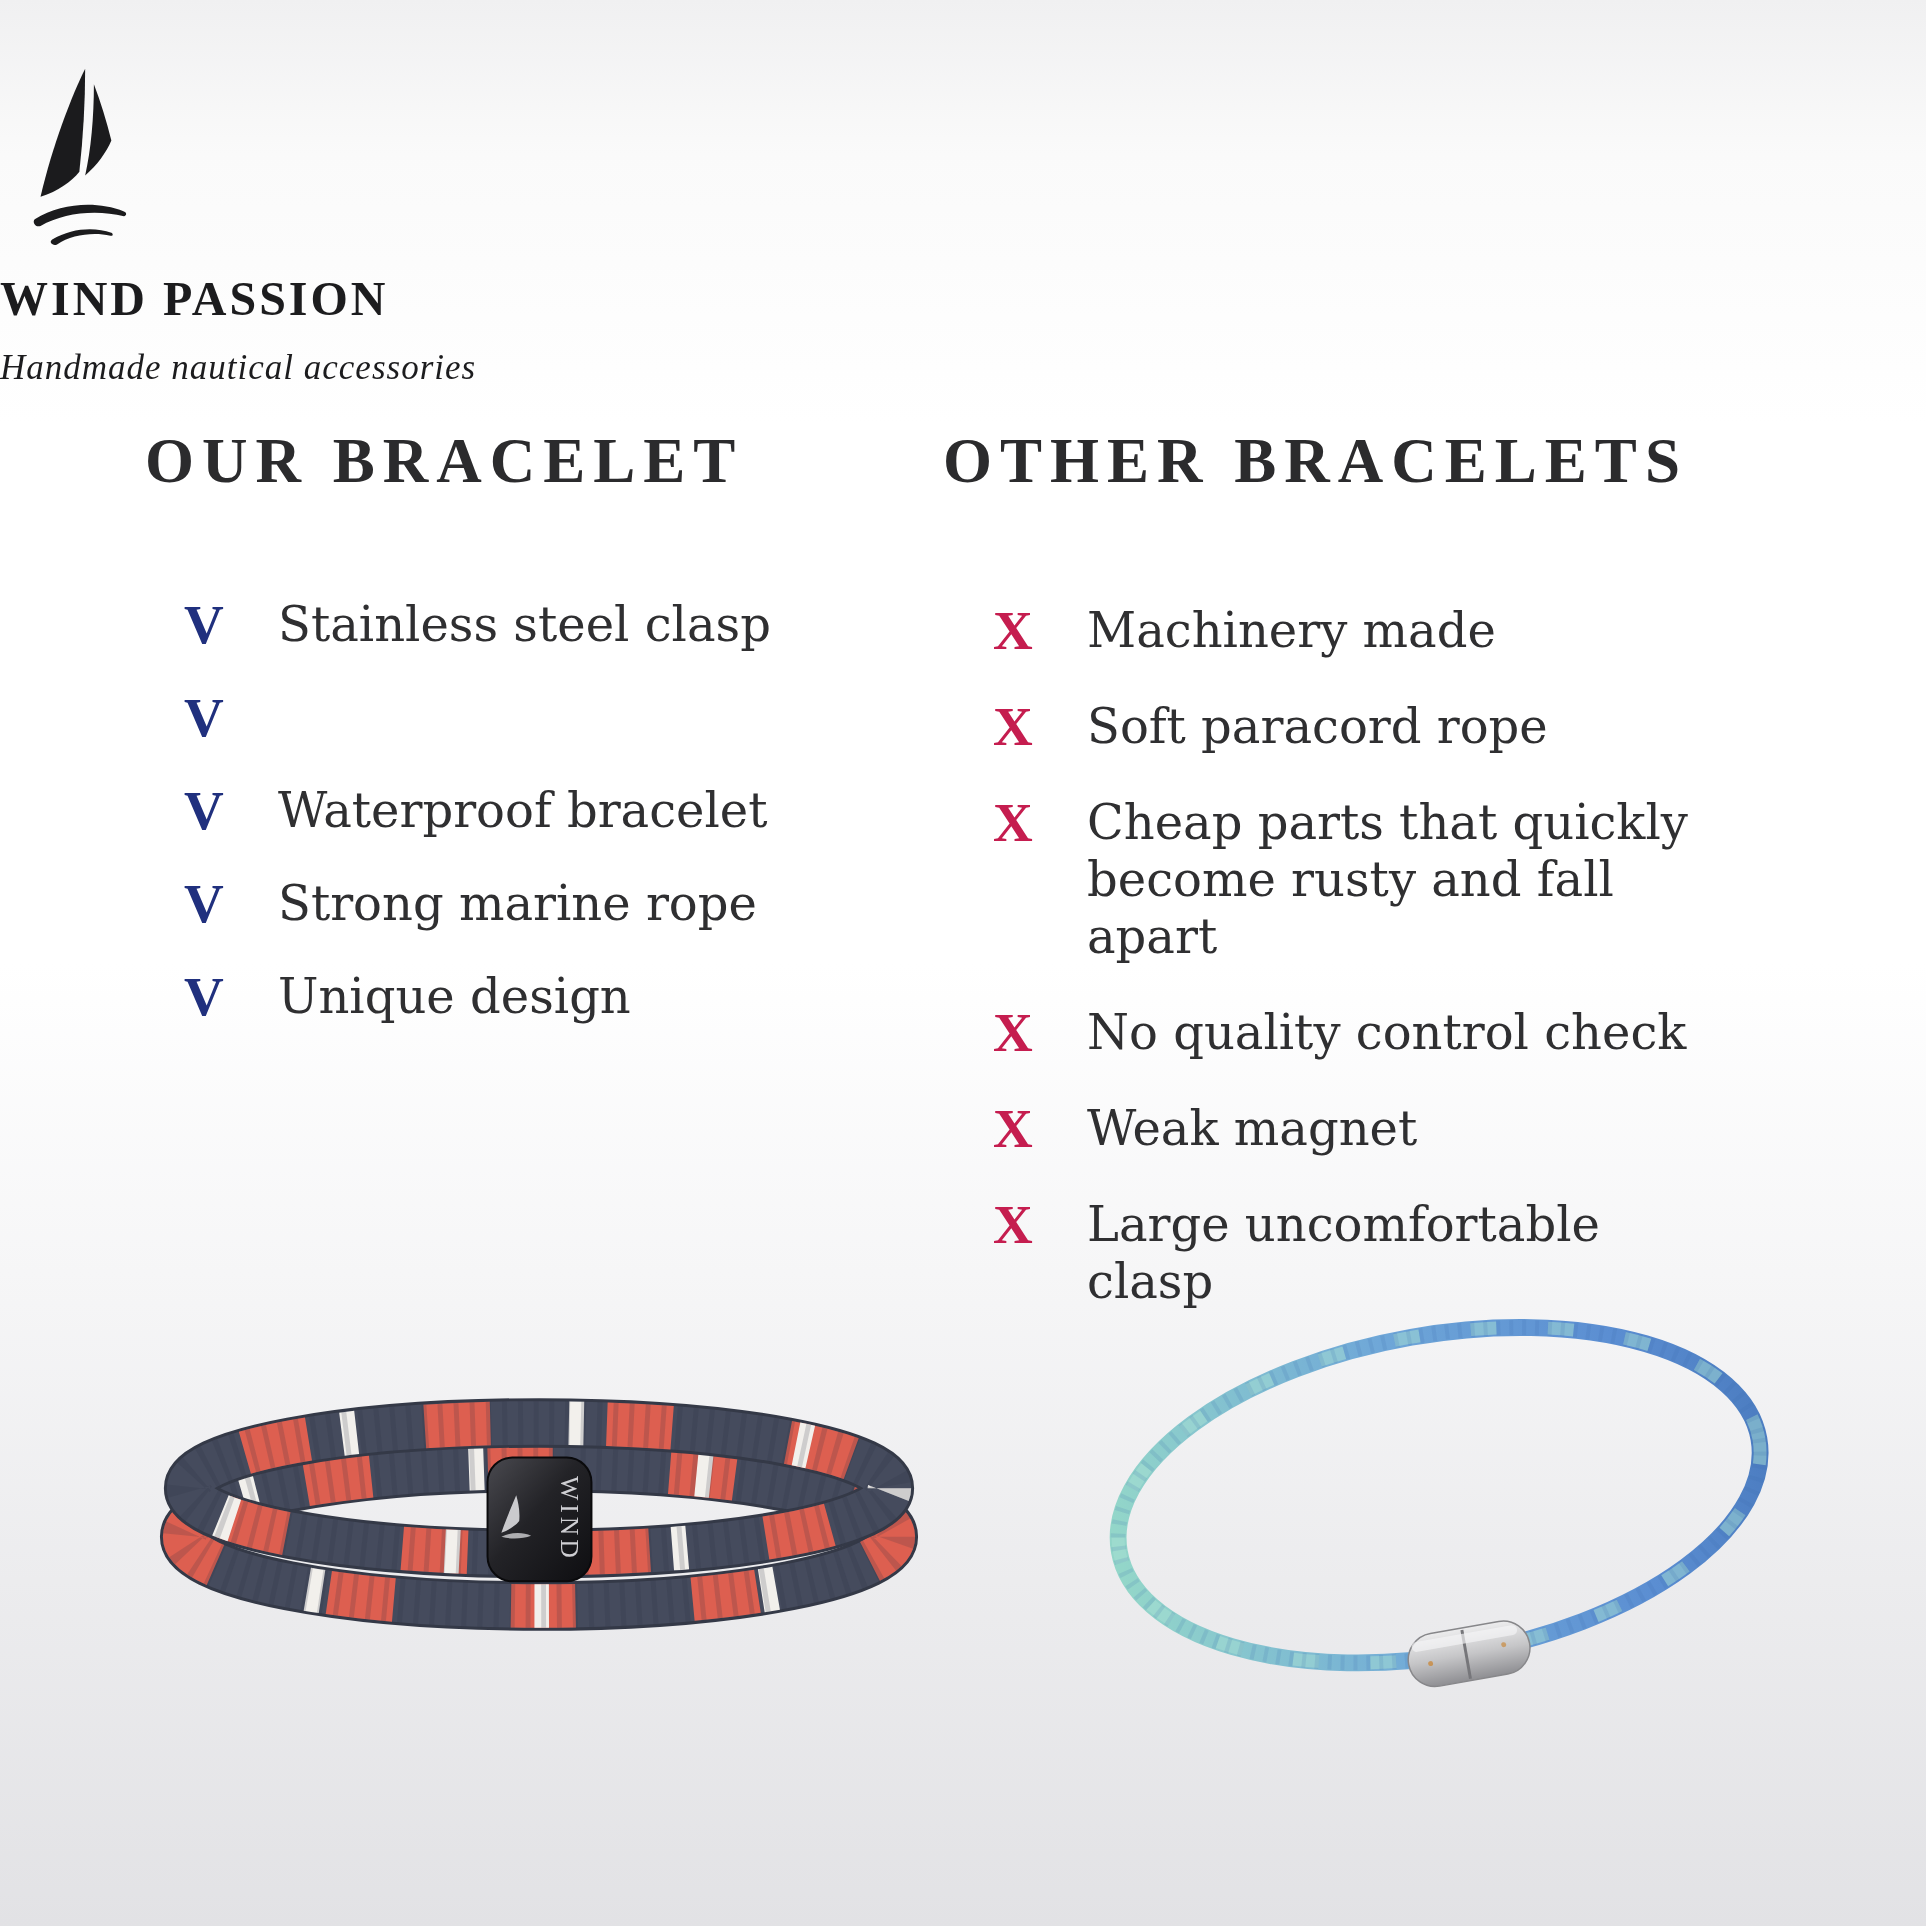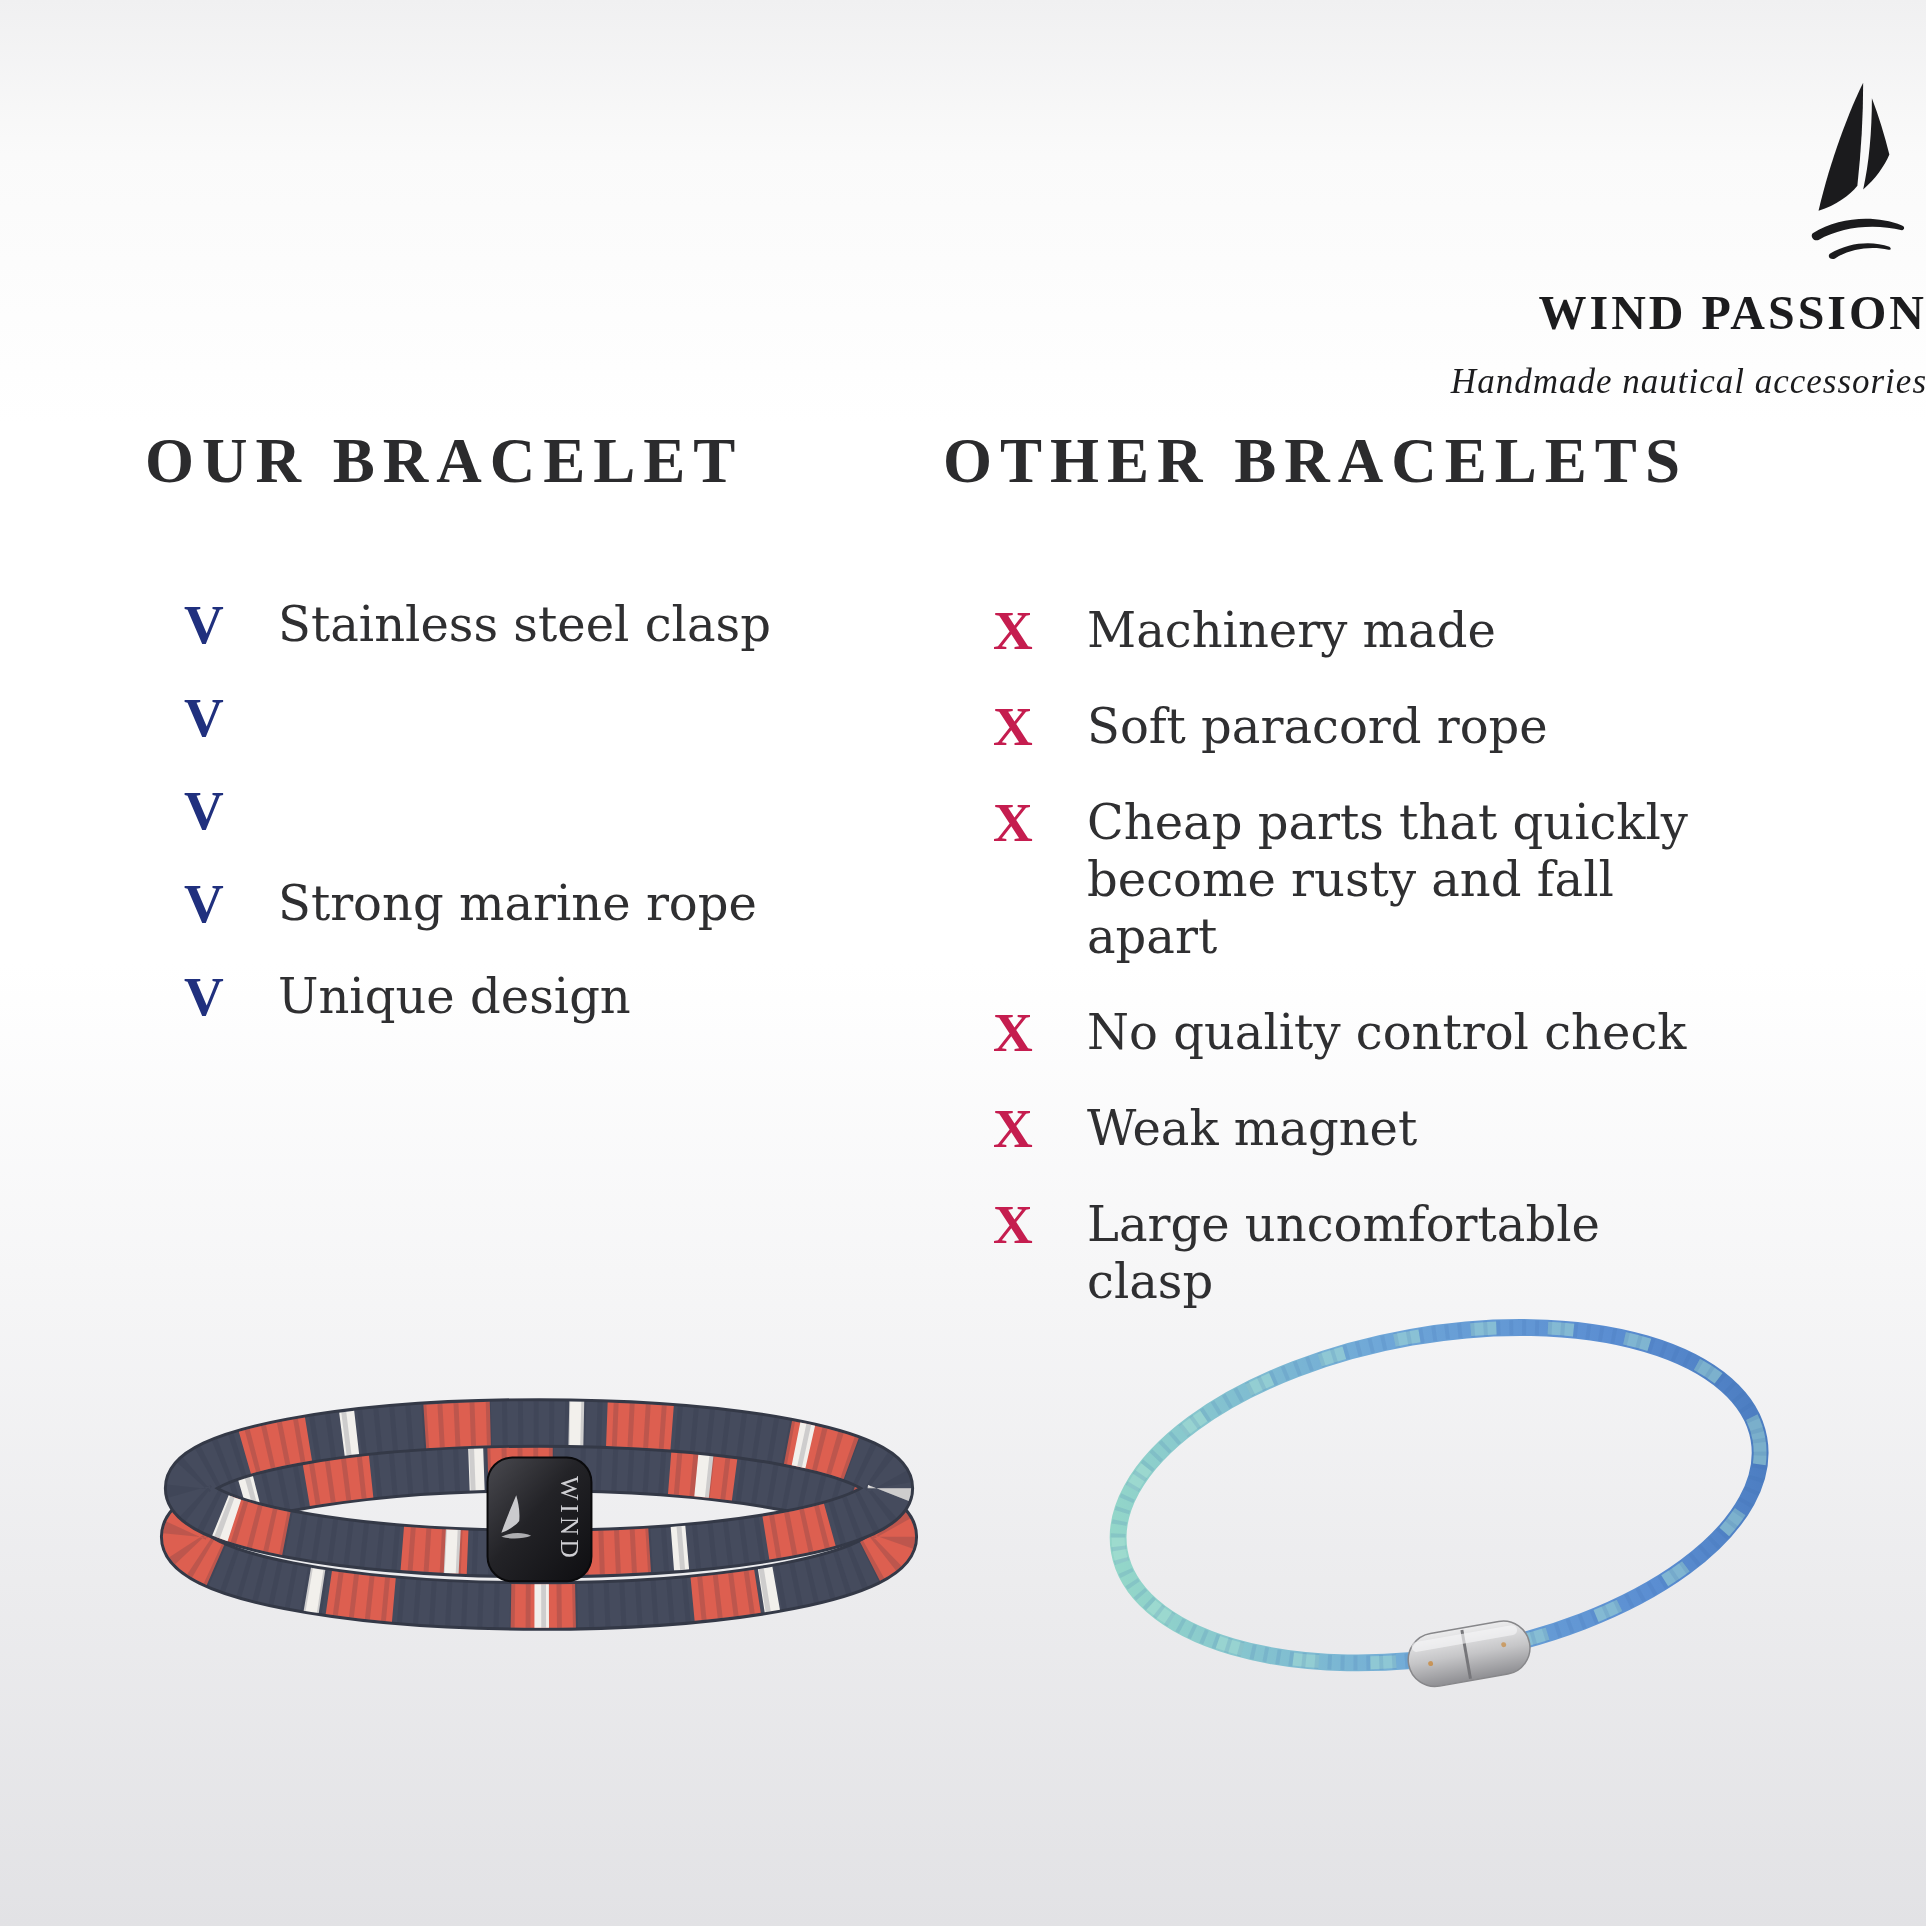--- a/index.html
+++ b/index.html
@@ -13,7 +13,7 @@
   .page{position:relative;width:1927px;height:1927px;}
 
   
-  .brand{position:absolute;top:77px;left:0;width:100%;text-align:right;}
+  .brand{position:absolute;top:63px;left:0;width:100%;text-align:left;}
   .brand svg.logo{display:inline-block;height:194px;width:149px;}
   .brand h1{
     margin:8px 0 0 0;font-size:48px;font-weight:700;letter-spacing:3px;

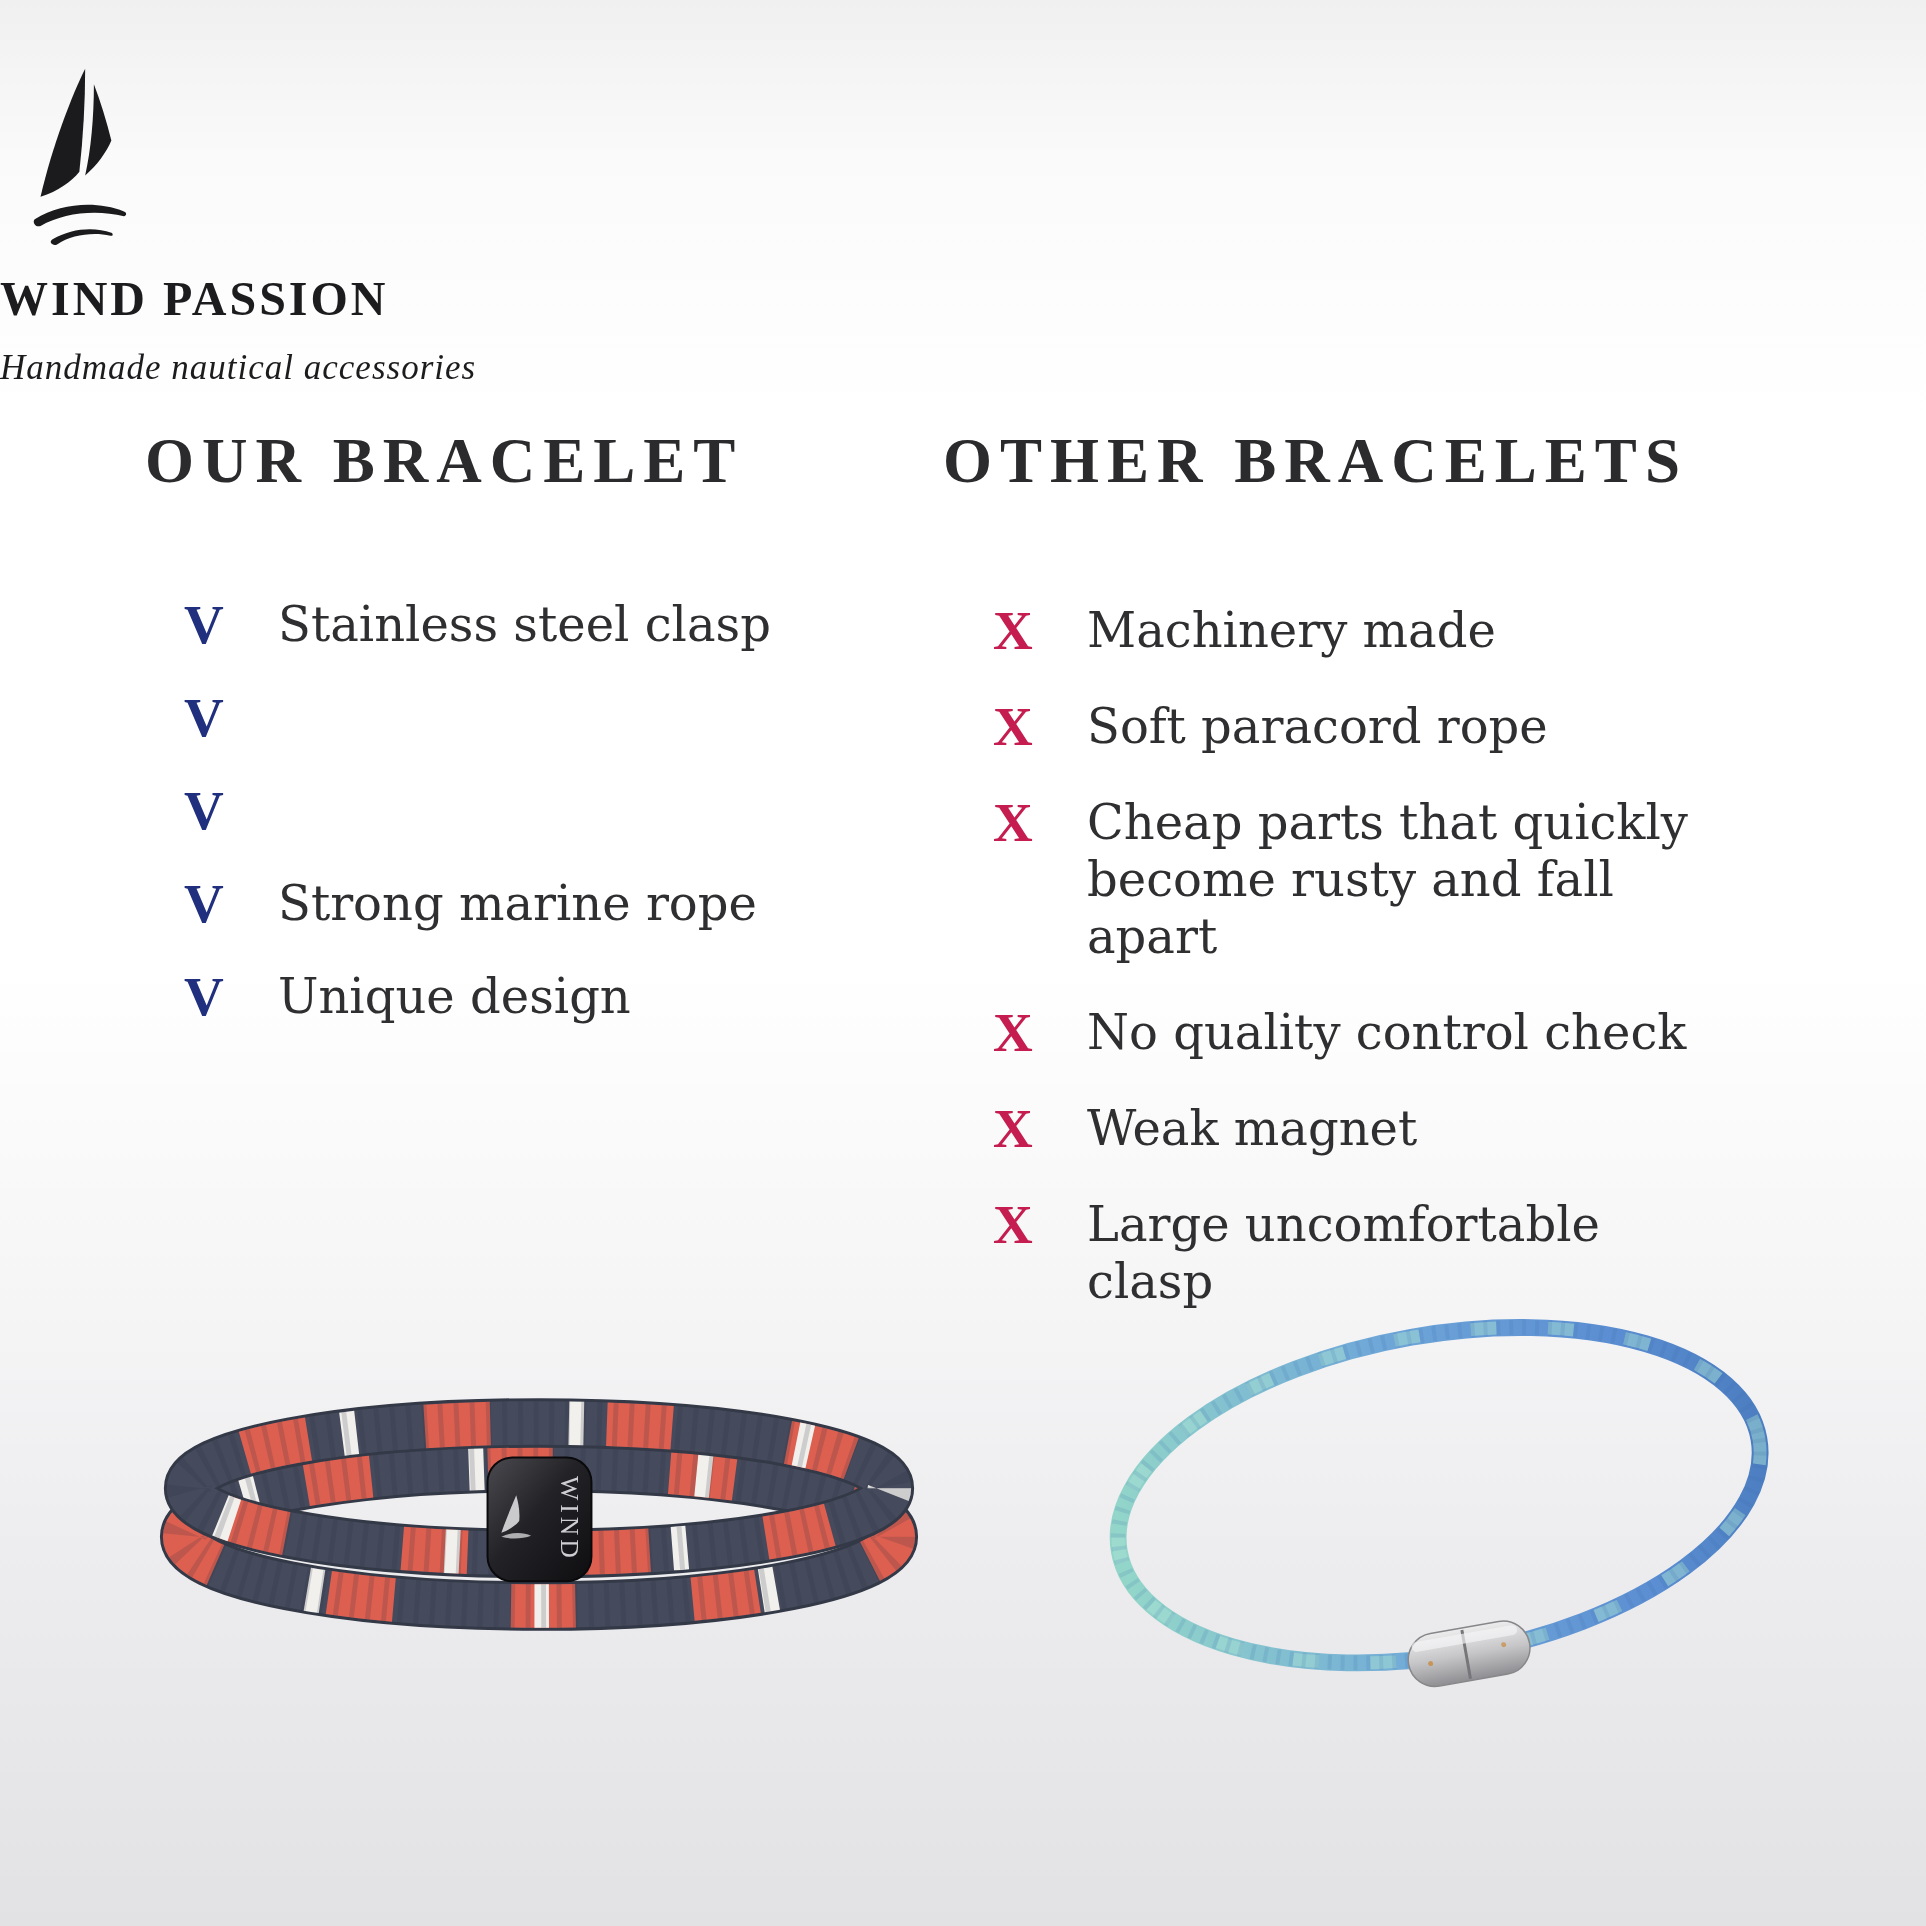--- a/index.html
+++ b/index.html
@@ -92,6 +92,7 @@
       </li>
       <li class="feature">
         <span class="mark">V</span>
+        <span class="txt">Waterproof bracelet</span>
       </li>
       <li class="feature">
         <span class="mark">V</span>

